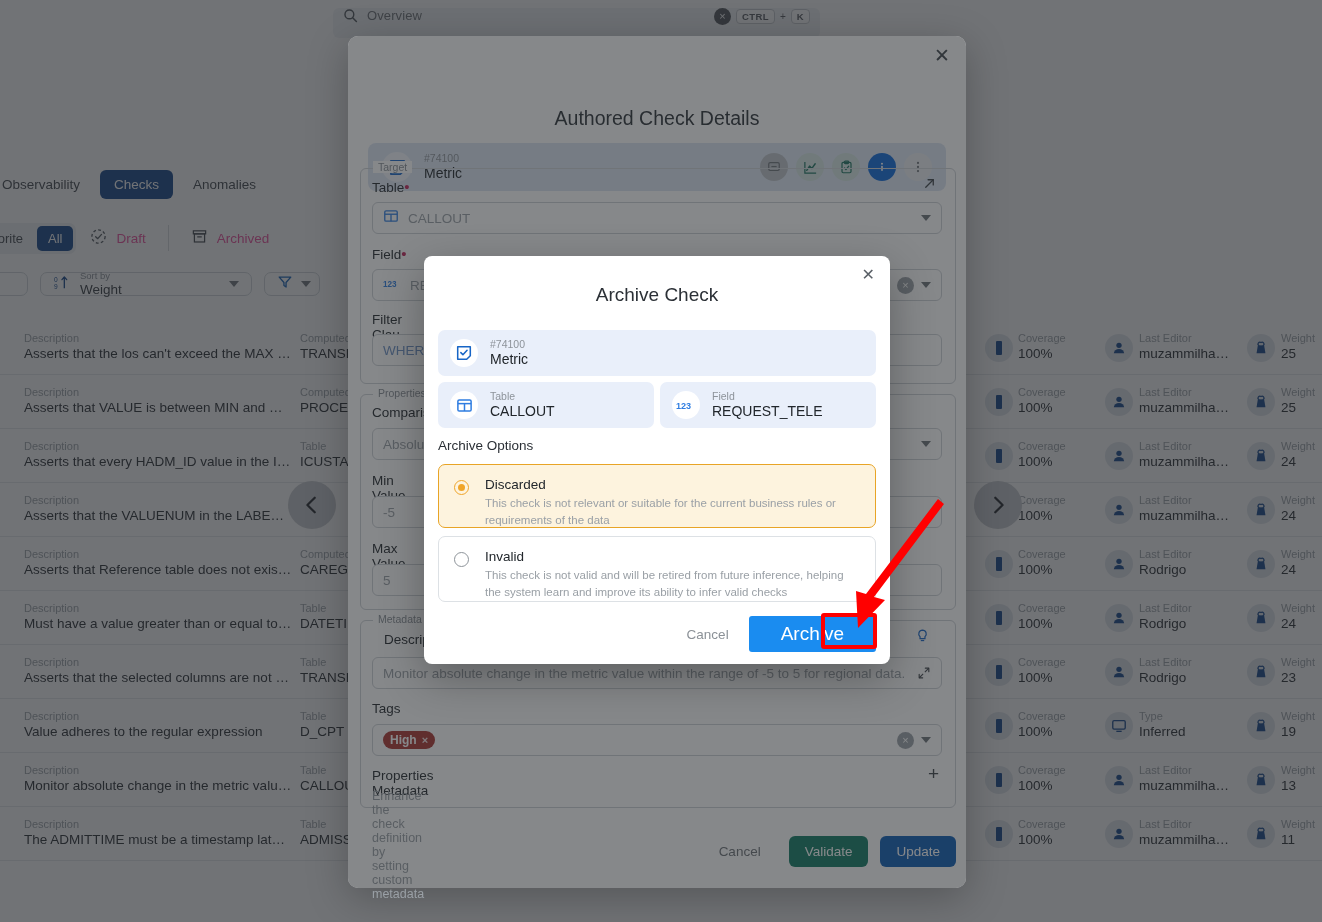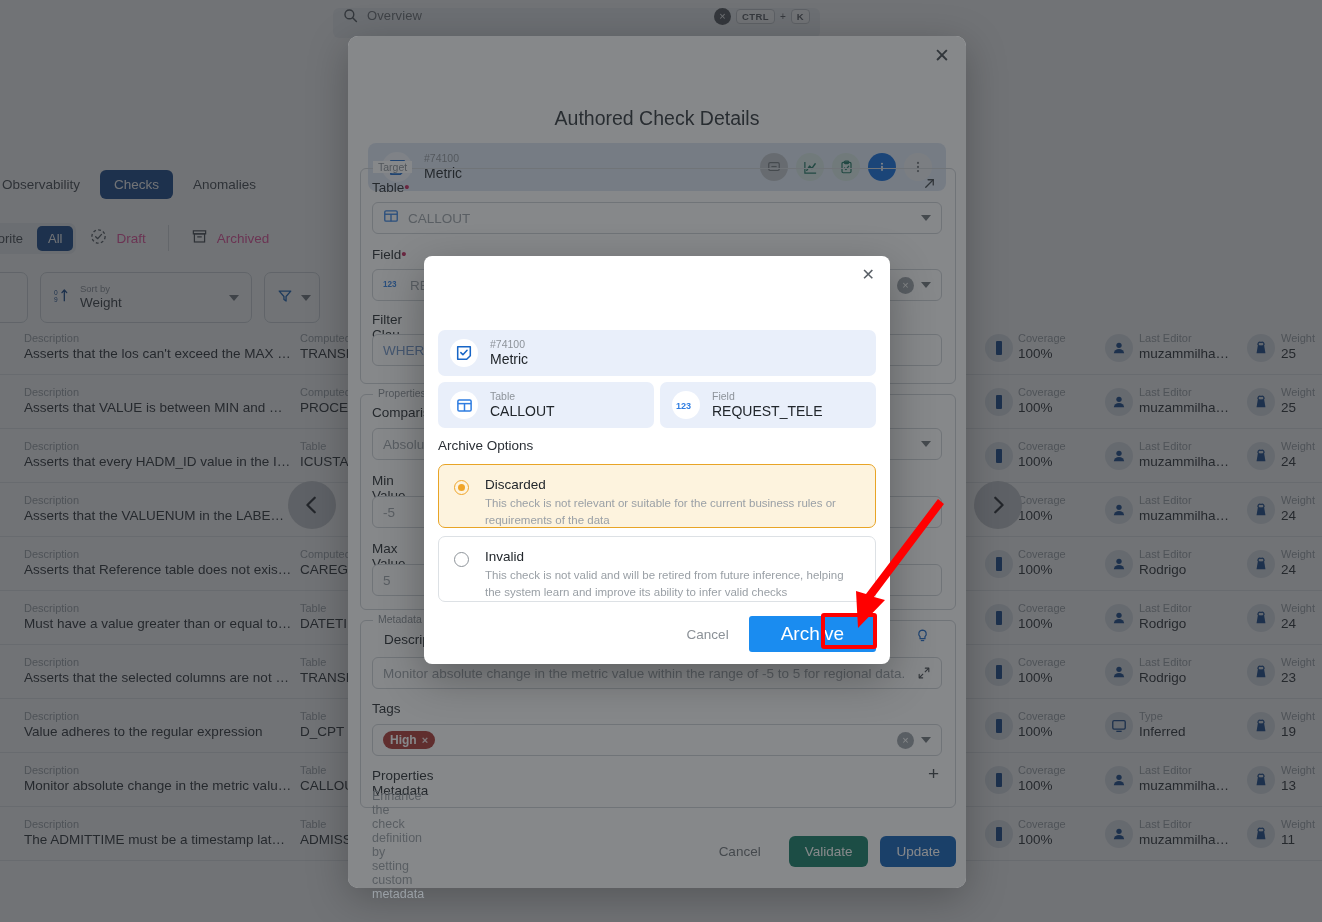--- a/index.html
+++ b/index.html
@@ -73,7 +73,7 @@
 
   .controls-row { position: absolute; left: -30px; top: 226px; display: flex; align-items: center; gap: 12px; }
   .ctl-box {
-    border: 1px solid #d0d4d8; border-radius: 7px; height: 51px;
+    border: 1px solid #d0d4d8; border-radius: 7px; height: 24px;
     display: flex; align-items: center; padding: 0 12px; background: #fff;
   }
   .sortby { width: 212px; gap: 10px; }

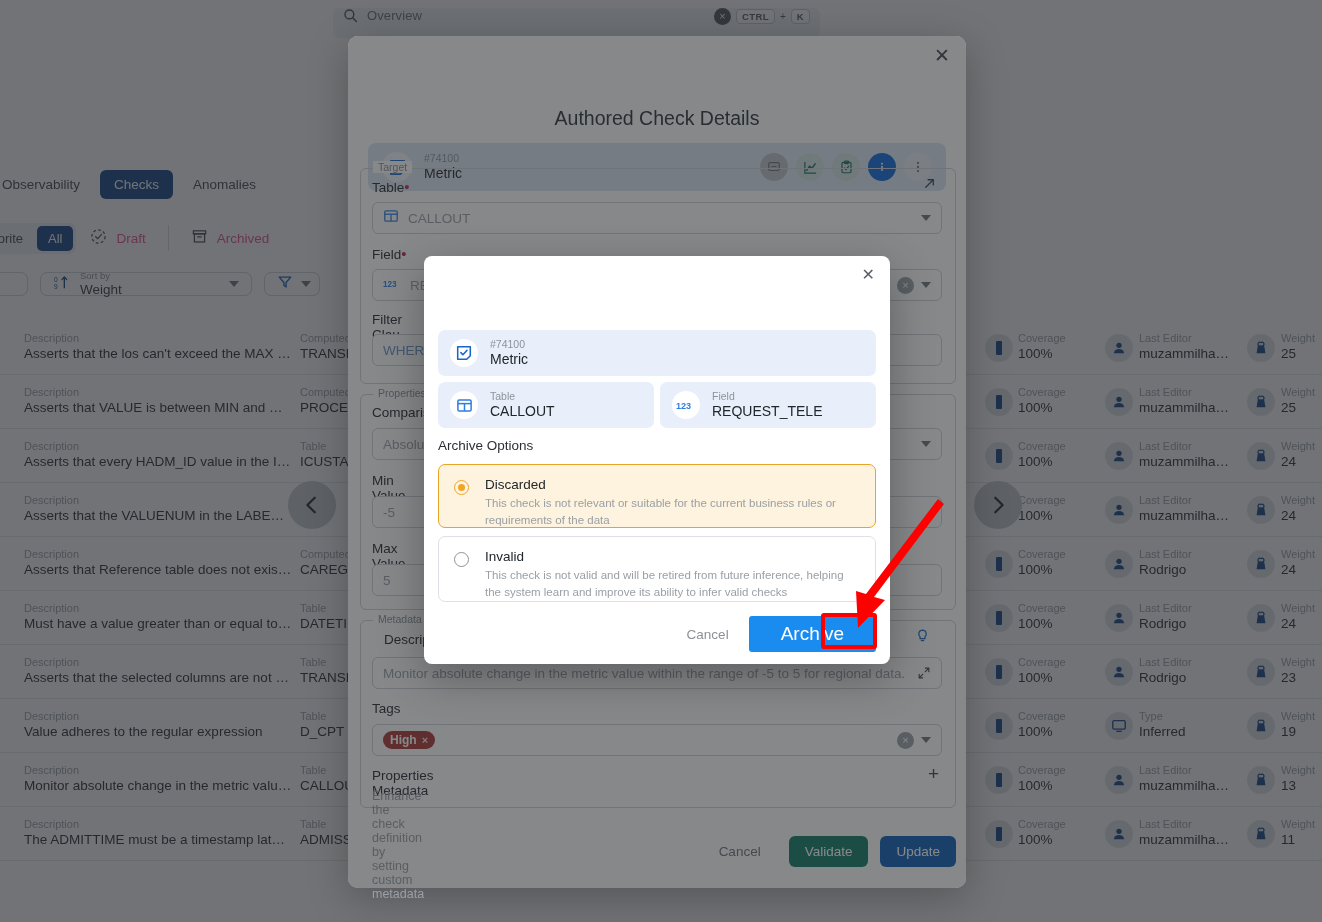--- a/index.html
+++ b/index.html
@@ -896,6 +896,7 @@
 
   <div class="modal-front">
     <div class="mf-close">✕</div>
+    <div class="mf-title">Archive Check</div>
 
     <div class="mf-chip">
       <span class="mf-chipicn">

